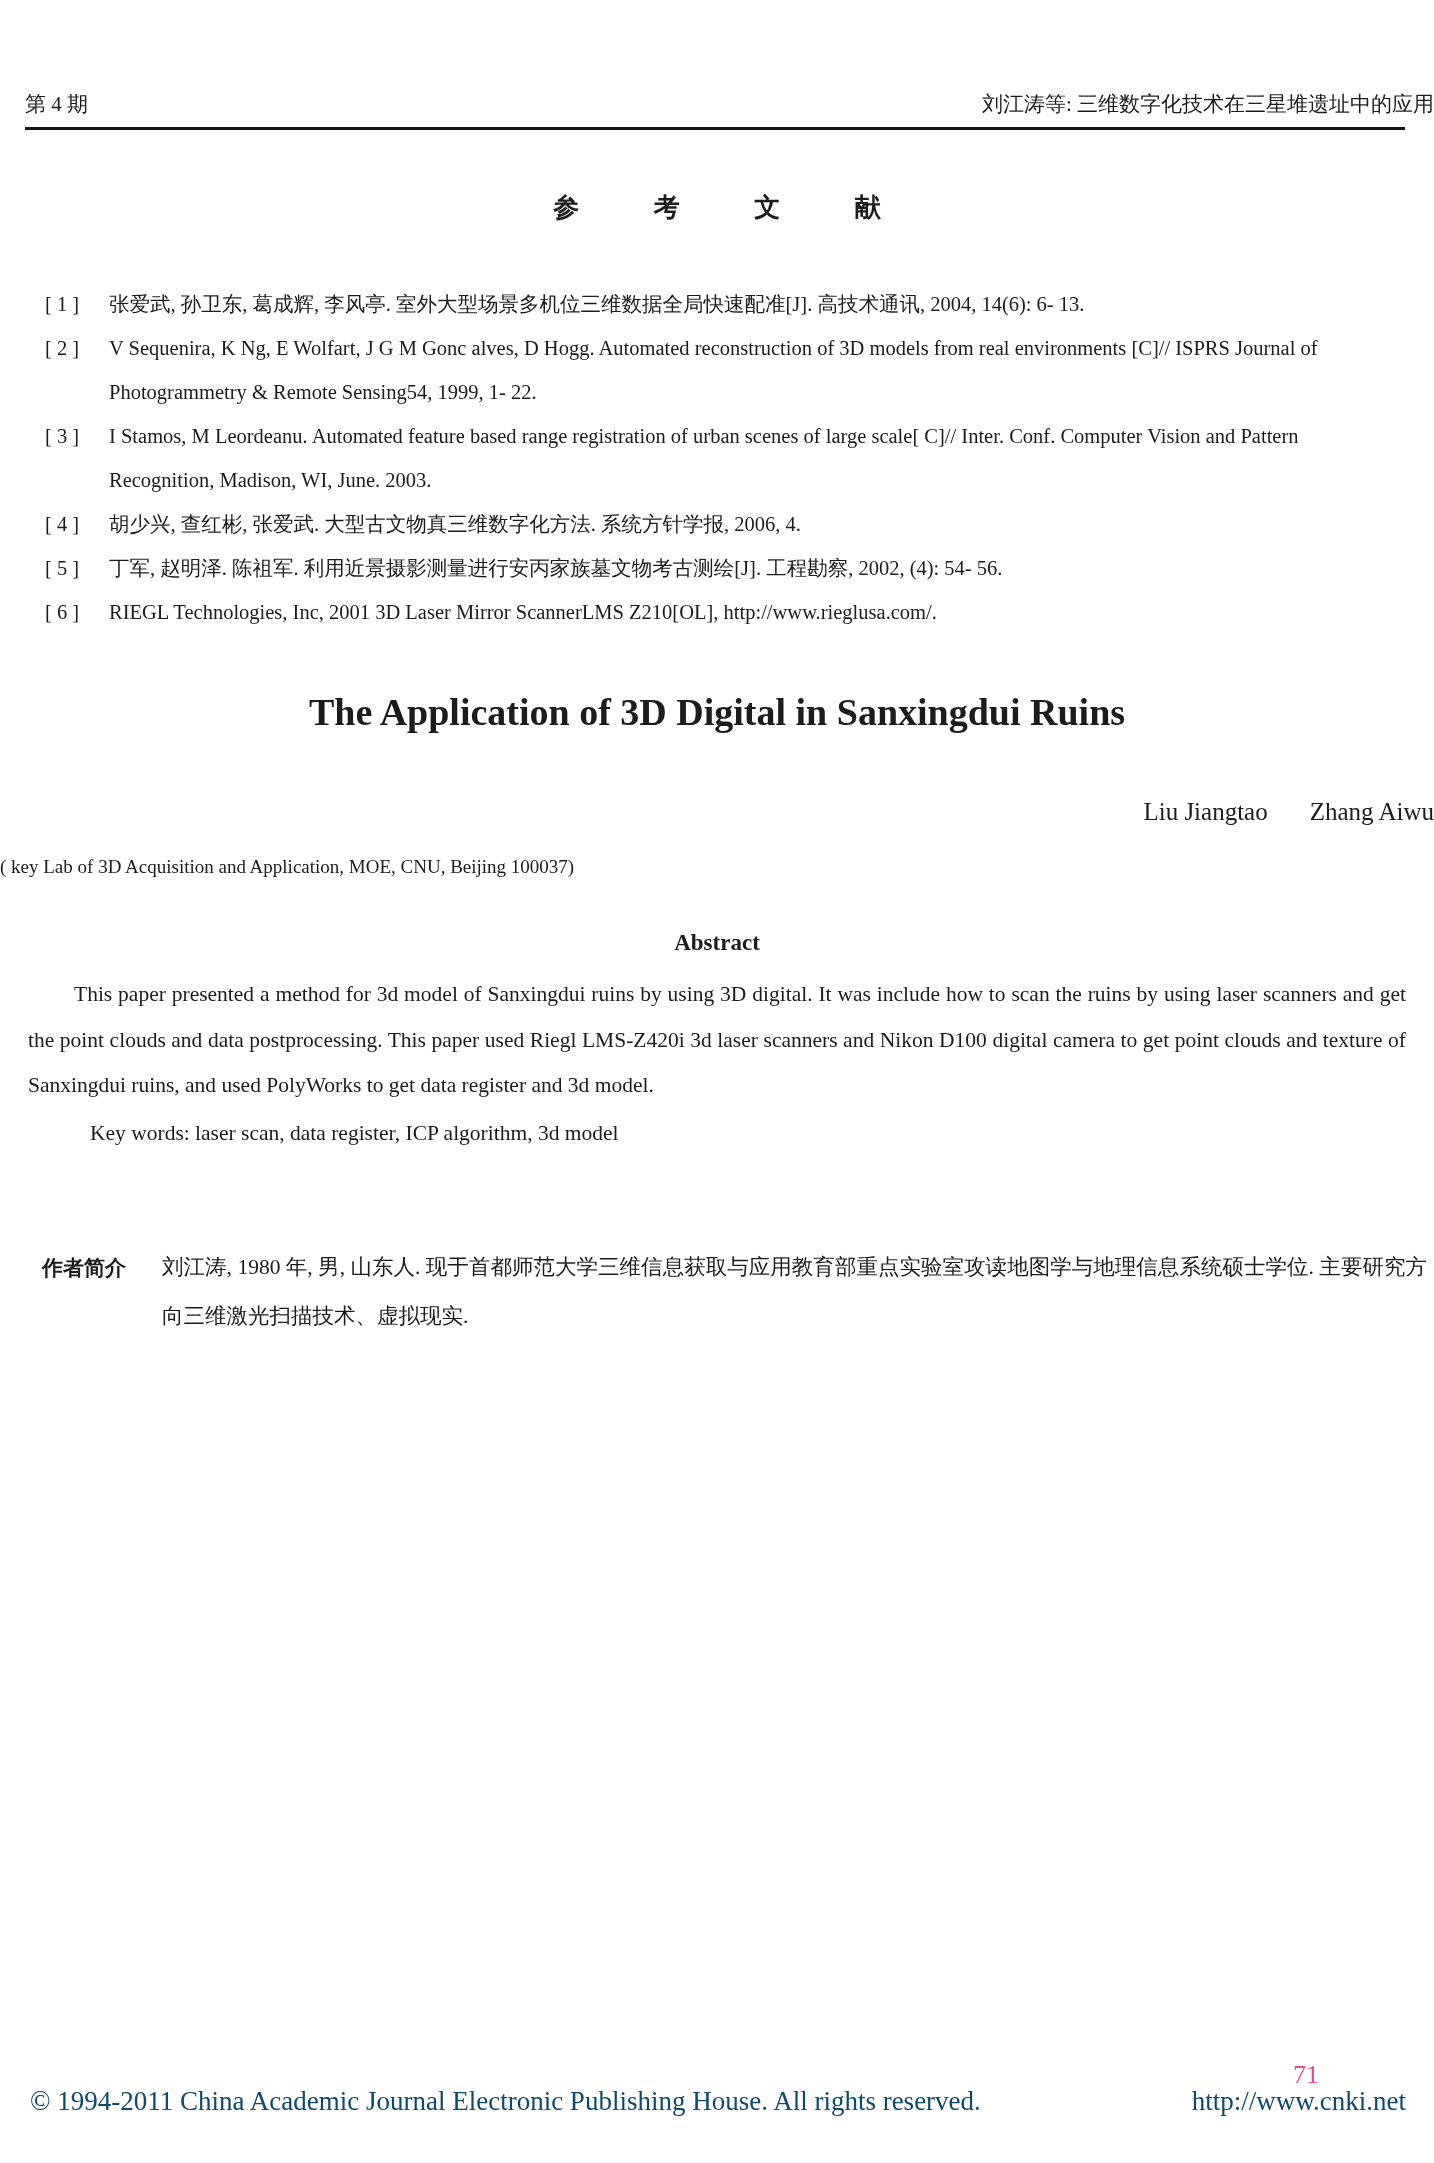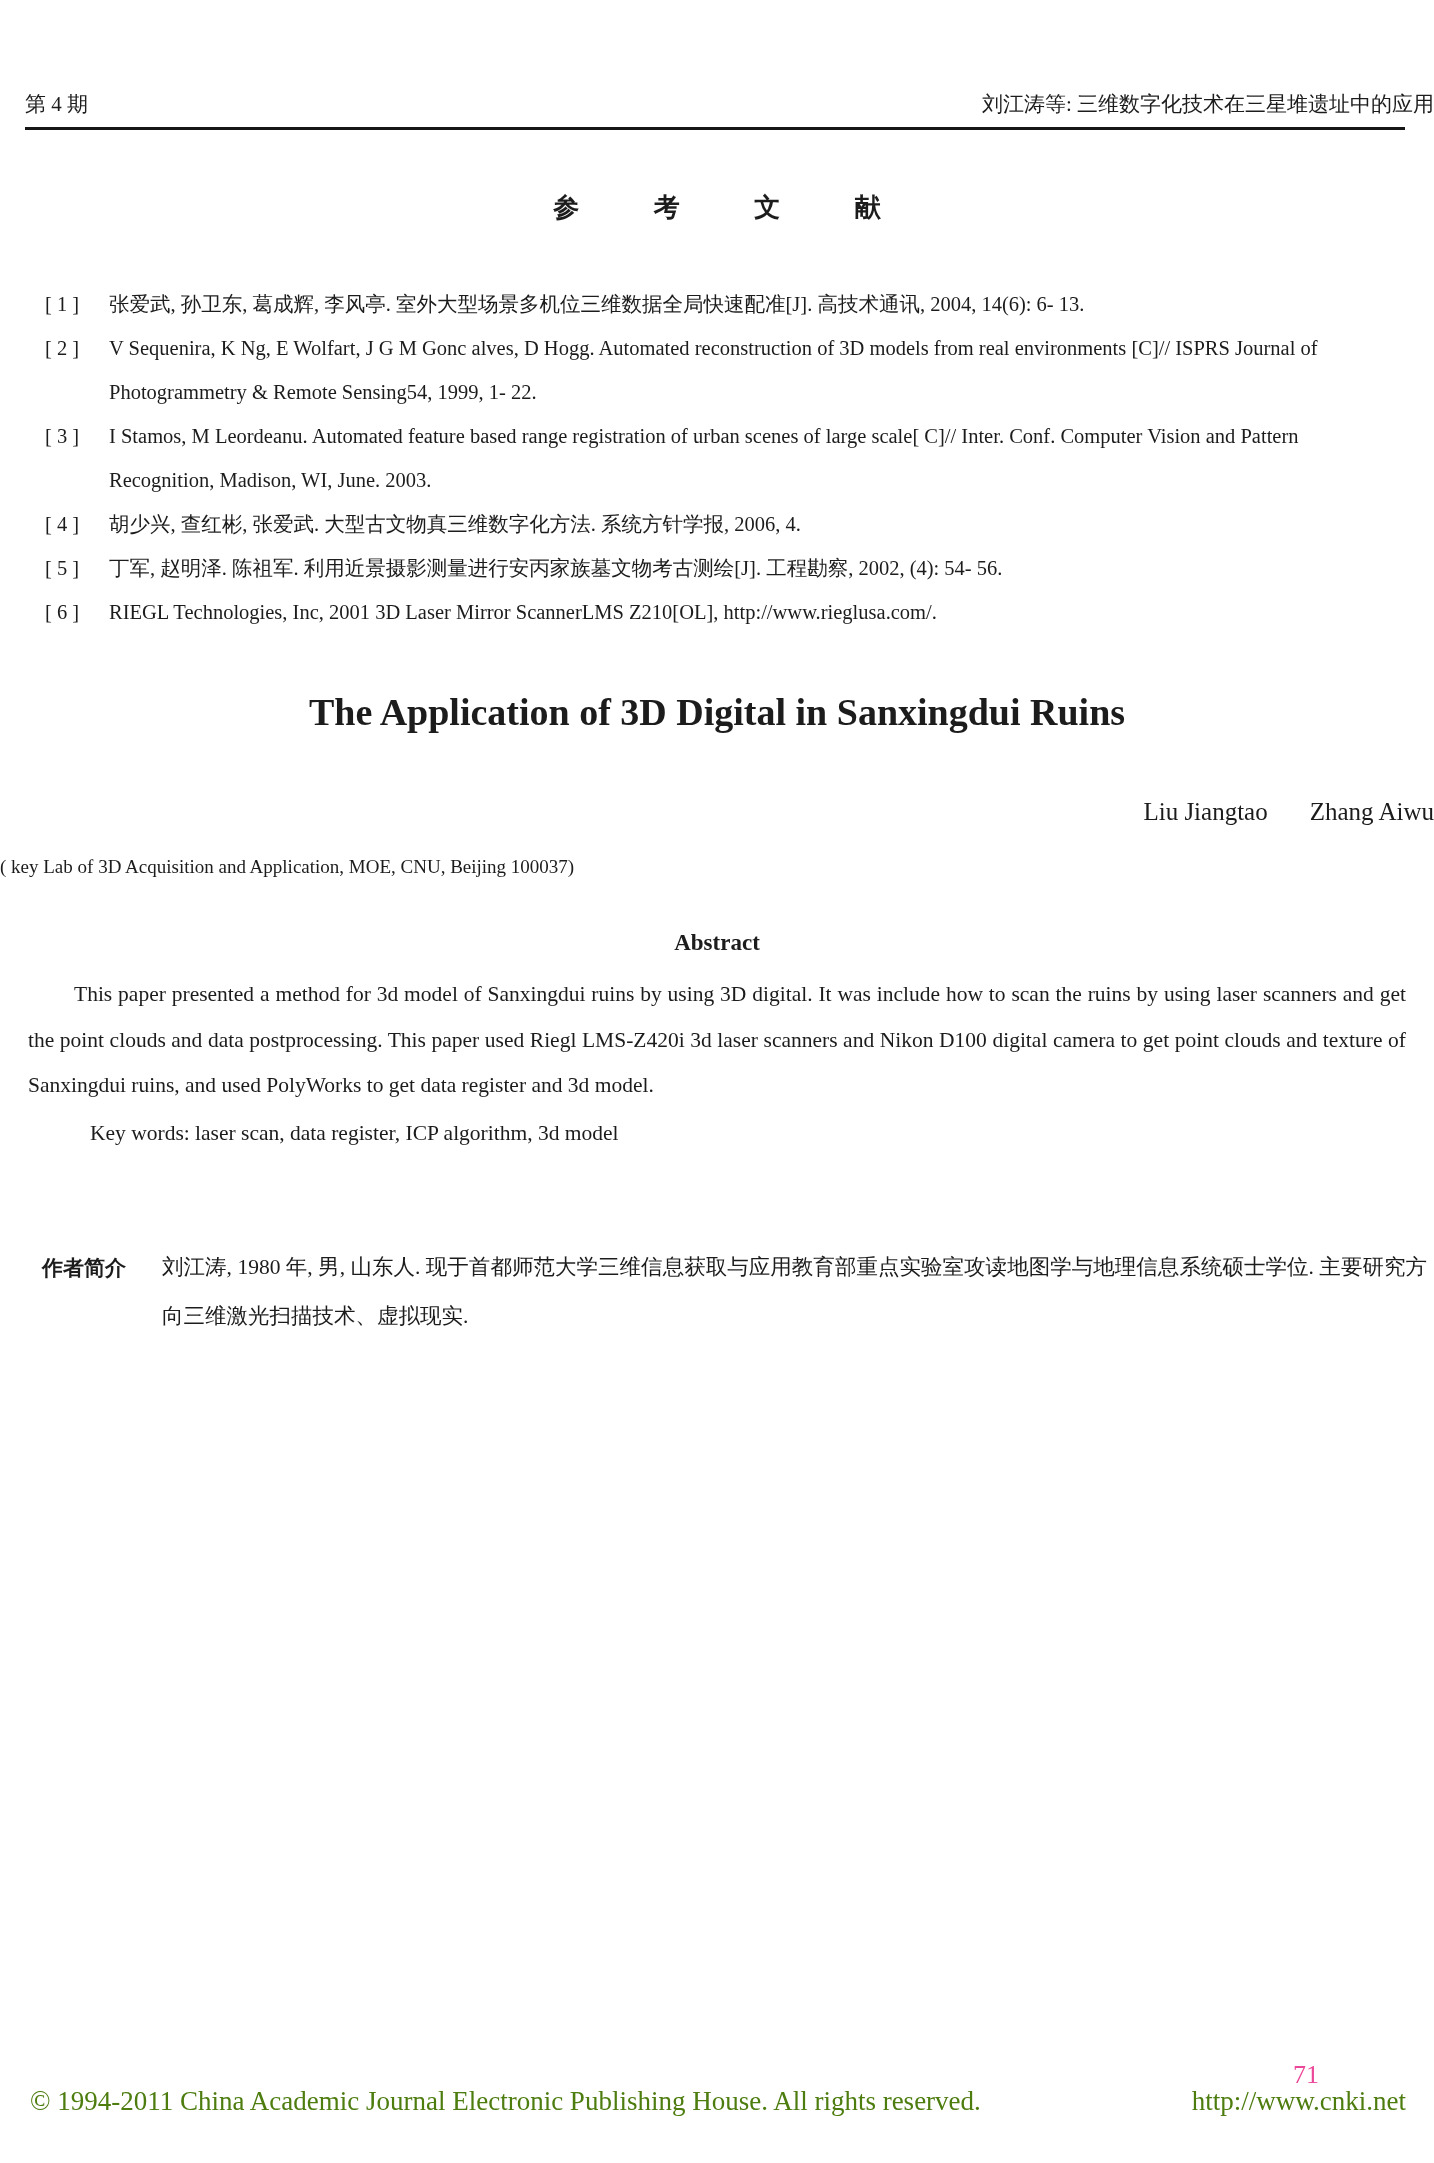--- a/index.html
+++ b/index.html
@@ -138,7 +138,7 @@
     width: 1376px;
     display: flex;
     justify-content: space-between;
-    color: #4d7c0f;
+    color: #0c4a6e;
     font-size: 27px;
   }
 </style>

